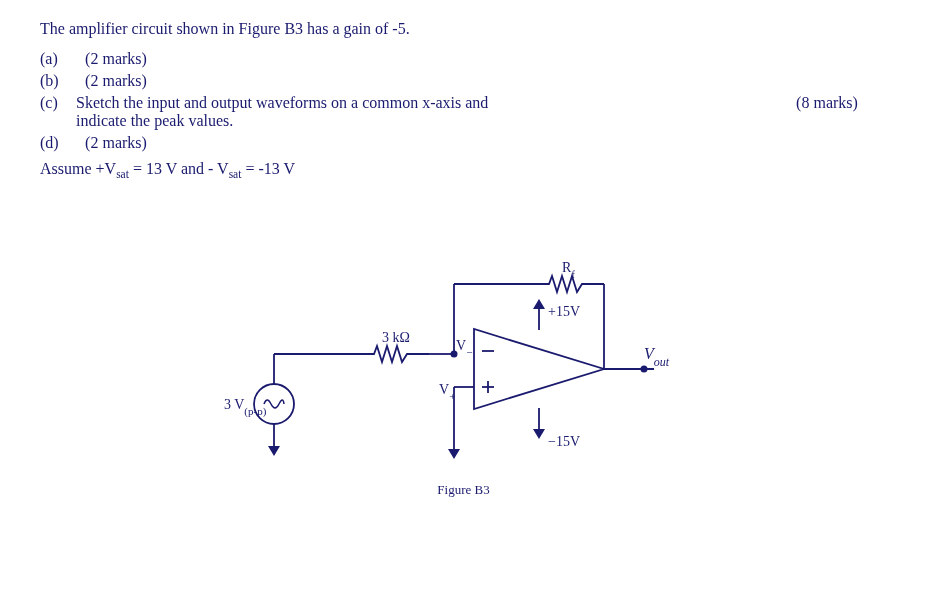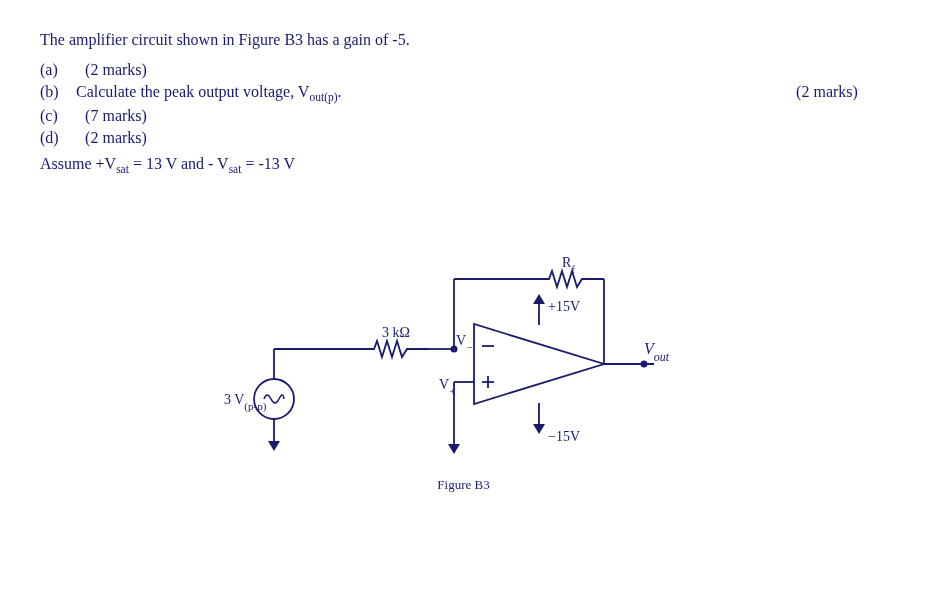--- a/index.html
+++ b/index.html
@@ -14,7 +14,6 @@
     }
     .intro {
       margin-bottom: 12px;
-      margin-top: 11px;
     }
     .questions {
       margin-bottom: 8px;

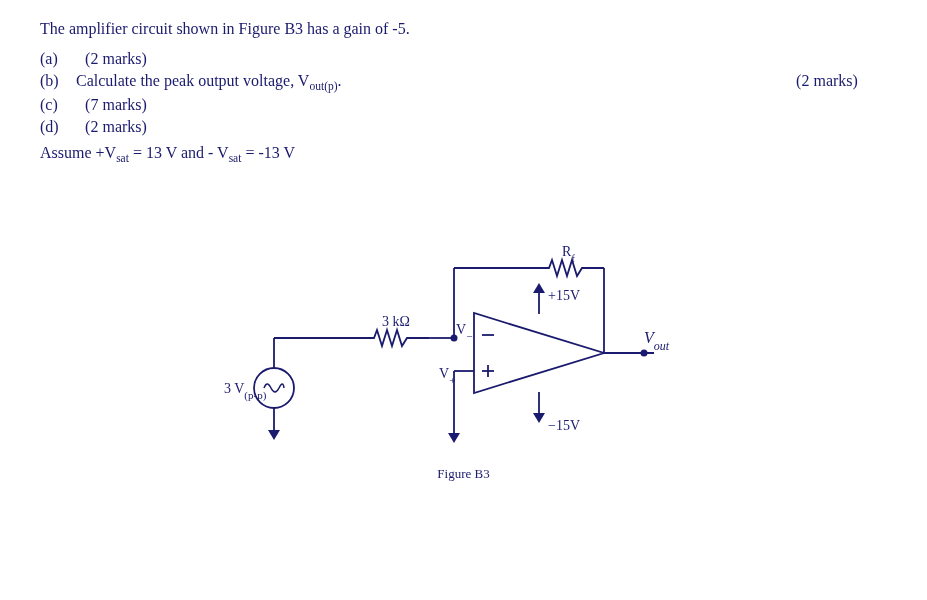--- a/index.html
+++ b/index.html
@@ -72,9 +72,6 @@
 
   <div class="q-row">
     <span class="q-label">(b)</span>
-    <span class="q-text">
-      Calculate the peak output voltage, V<sub>out(p)</sub>.
-    </span>
     <span class="q-marks">(2 marks)</span>
   </div>
 

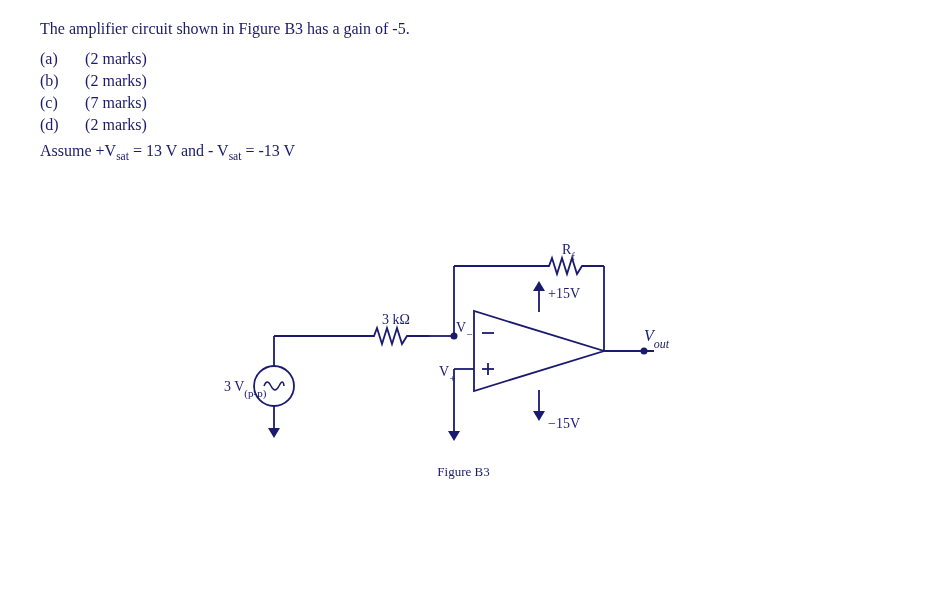--- a/index.html
+++ b/index.html
@@ -77,6 +77,10 @@
 
   <div class="q-row">
     <span class="q-label">(c)</span>
+    <span class="q-text">
+      Sketch the input and output waveforms on a common x-axis and<br>
+      indicate the peak values.
+    </span>
     <span class="q-marks">(7 marks)</span>
   </div>
 

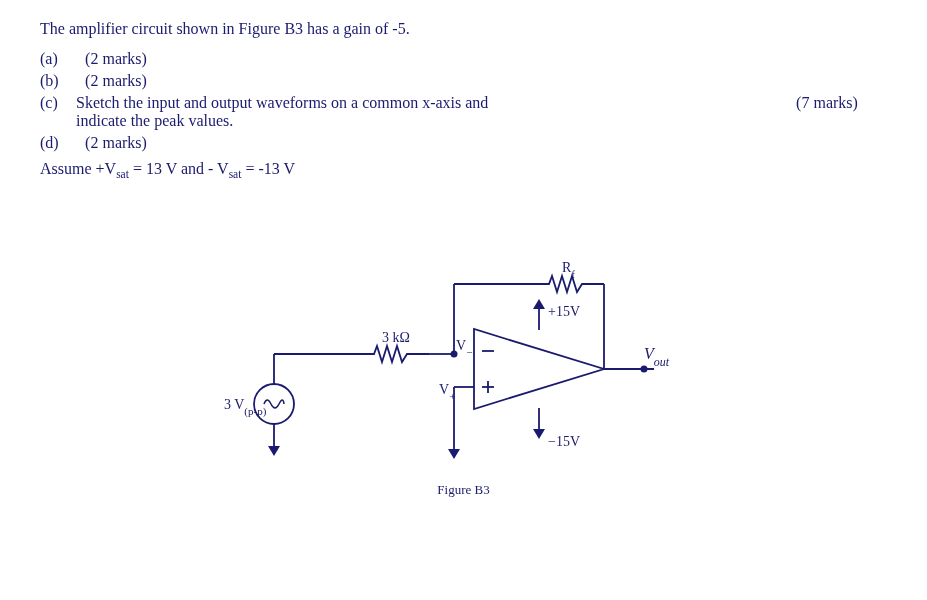--- a/index.html
+++ b/index.html
@@ -81,7 +81,7 @@
       Sketch the input and output waveforms on a common x-axis and<br>
       indicate the peak values.
     </span>
-    <span class="q-marks">(7 marks)</span>
+    <span class="q-marks">(8 marks)</span>
   </div>
 
   <div class="q-row">

